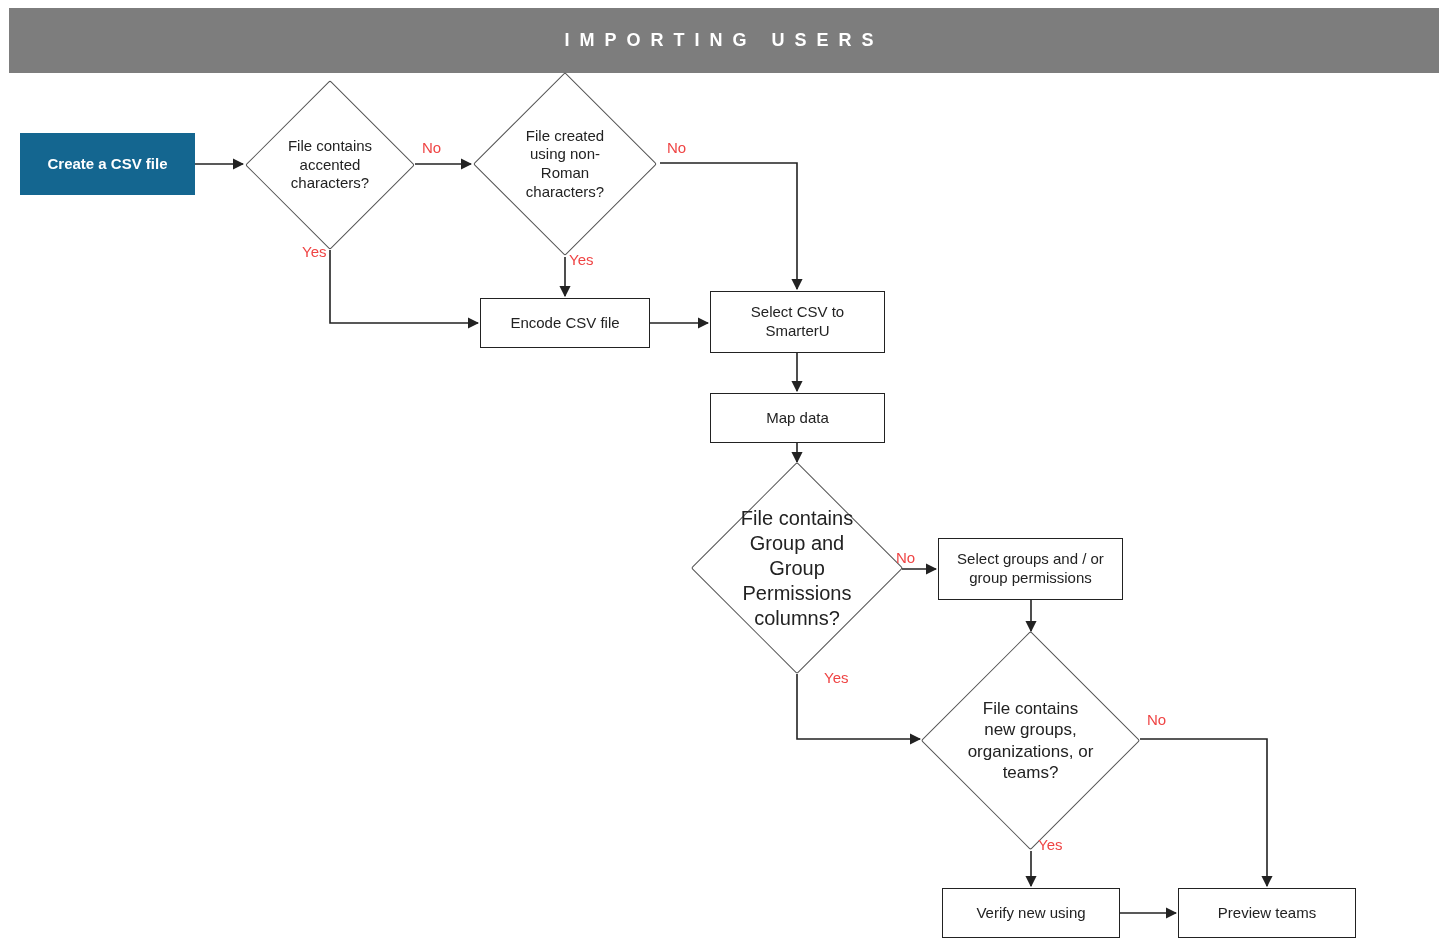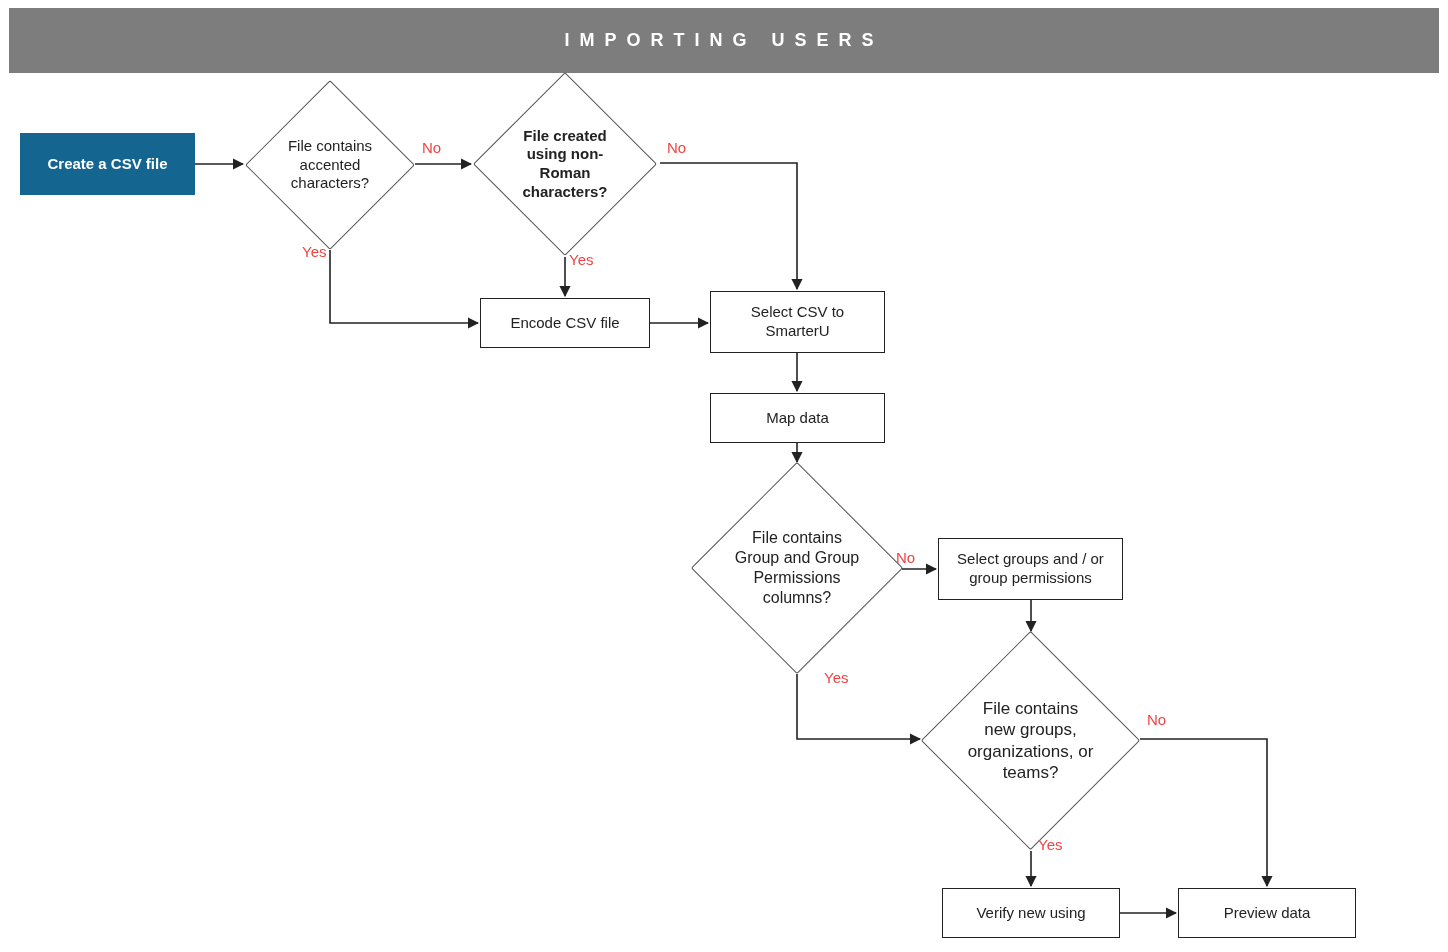--- a/index.html
+++ b/index.html
@@ -103,7 +103,7 @@
     <div class="decision-text">File contains accented characters?</div>
   </div>
 
-  <div class="decision-wrap" style="left:500px; top:26px; width:130px; height:130px;font-weight:bold;">
+  <div class="decision-wrap" style="left:500px; top:26px; width:130px; height:130px;">
     <div class="diamond"></div>
     <div class="decision-text">File created using non-Roman characters?</div>
   </div>

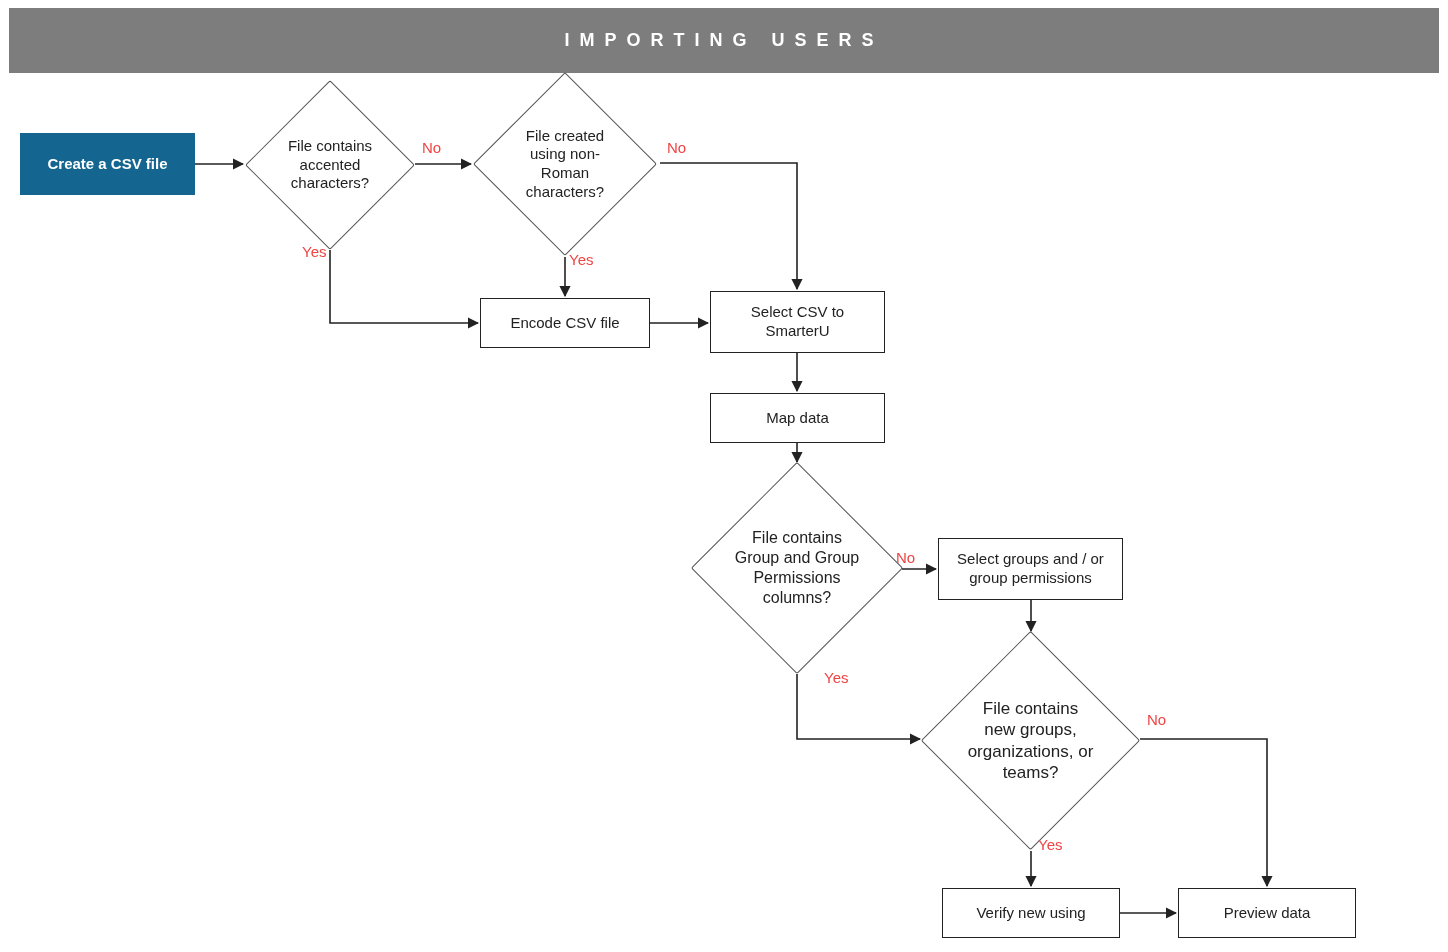--- a/index.html
+++ b/index.html
@@ -116,7 +116,7 @@
 
   <div class="decision-wrap" style="left:722px; top:420px; width:150px; height:150px;">
     <div class="diamond"></div>
-    <div class="decision-text" style="font-size:16px;">File contains Group and Group Permissions columns?</div>
+    <div class="decision-text" style="font-size:20px;">File contains Group and Group Permissions columns?</div>
   </div>
 
   <div class="node process" style="left:938px; top:465px; width:185px; height:62px;">Select groups and / or group permissions</div>

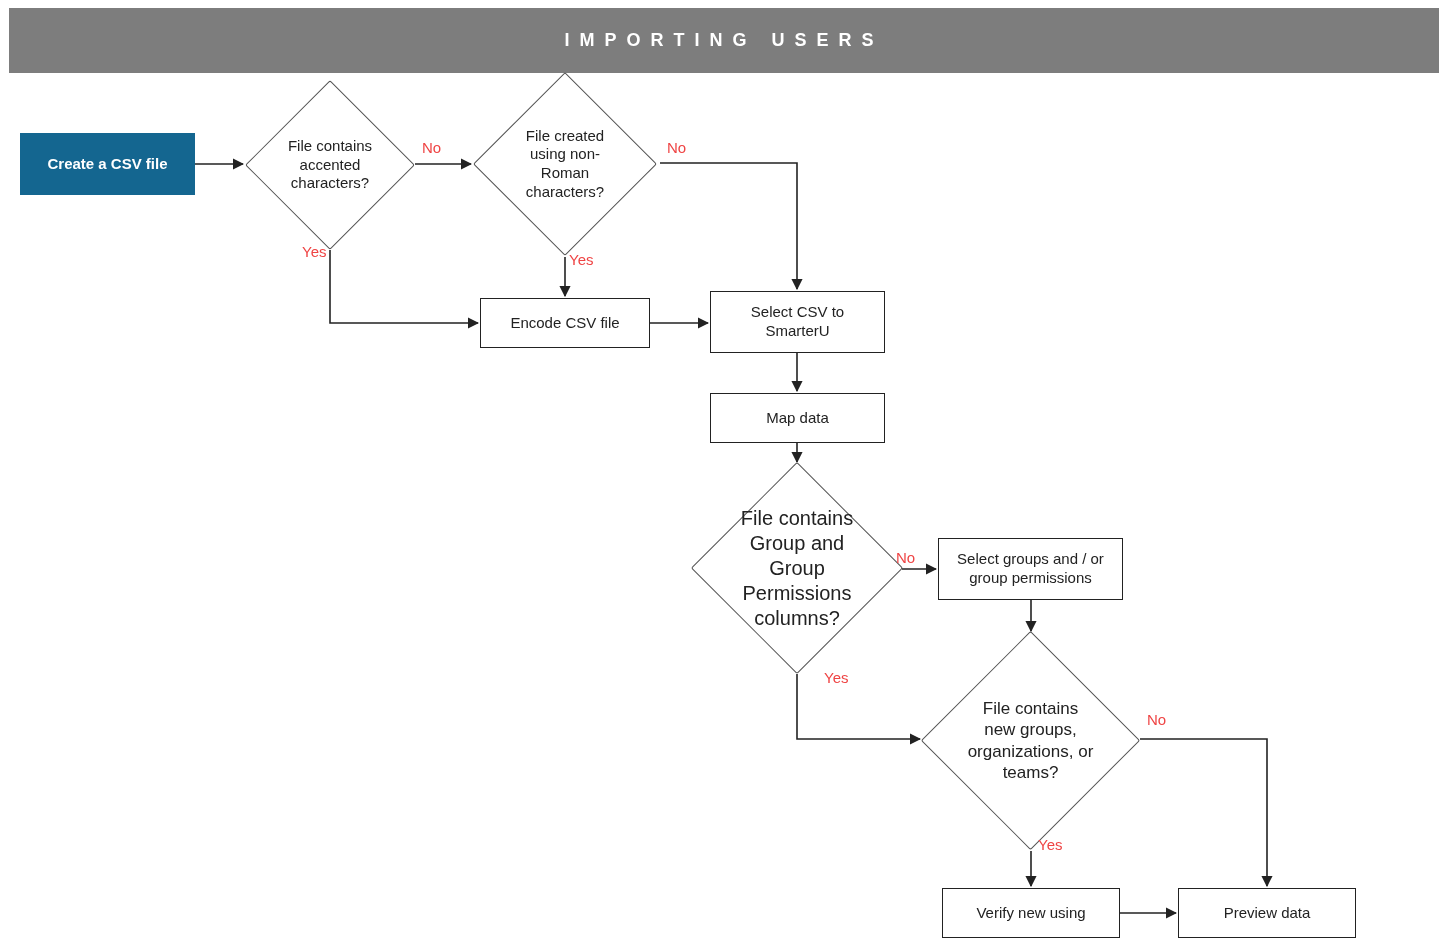--- a/index.html
+++ b/index.html
@@ -128,7 +128,7 @@
 
   <div class="node process" style="left:942px; top:815px; width:178px; height:50px;">Verify new using</div>
 
-  <div class="node process" style="left:1178px; top:815px; width:178px; height:50px;">Preview data</div>
+  <div class="node process" style="left:1178px; top:815px; width:178px; height:50px;">Preview teams</div>
 
   <span class="edge-label" style="left:422px; top:66px;">No</span>
   <span class="edge-label" style="left:302px; top:170px;">Yes</span>

